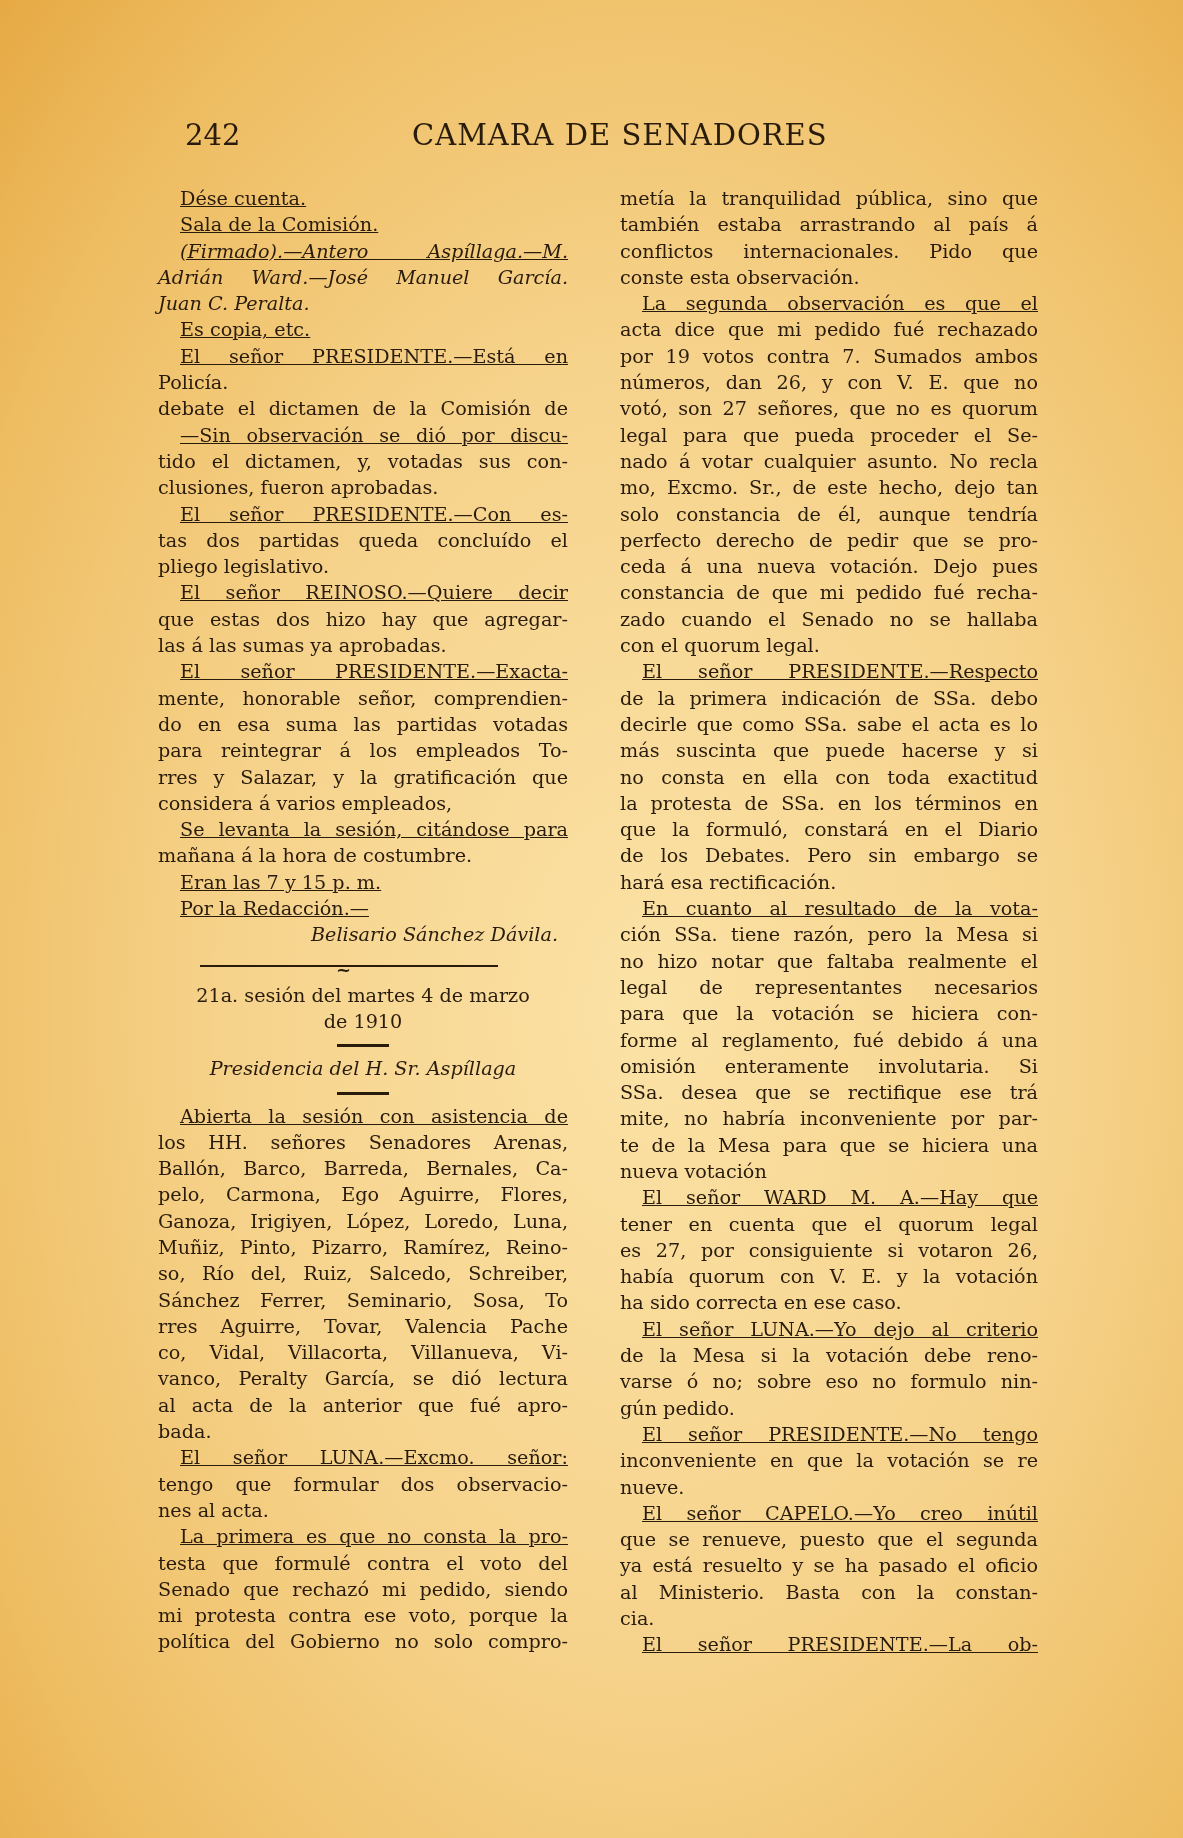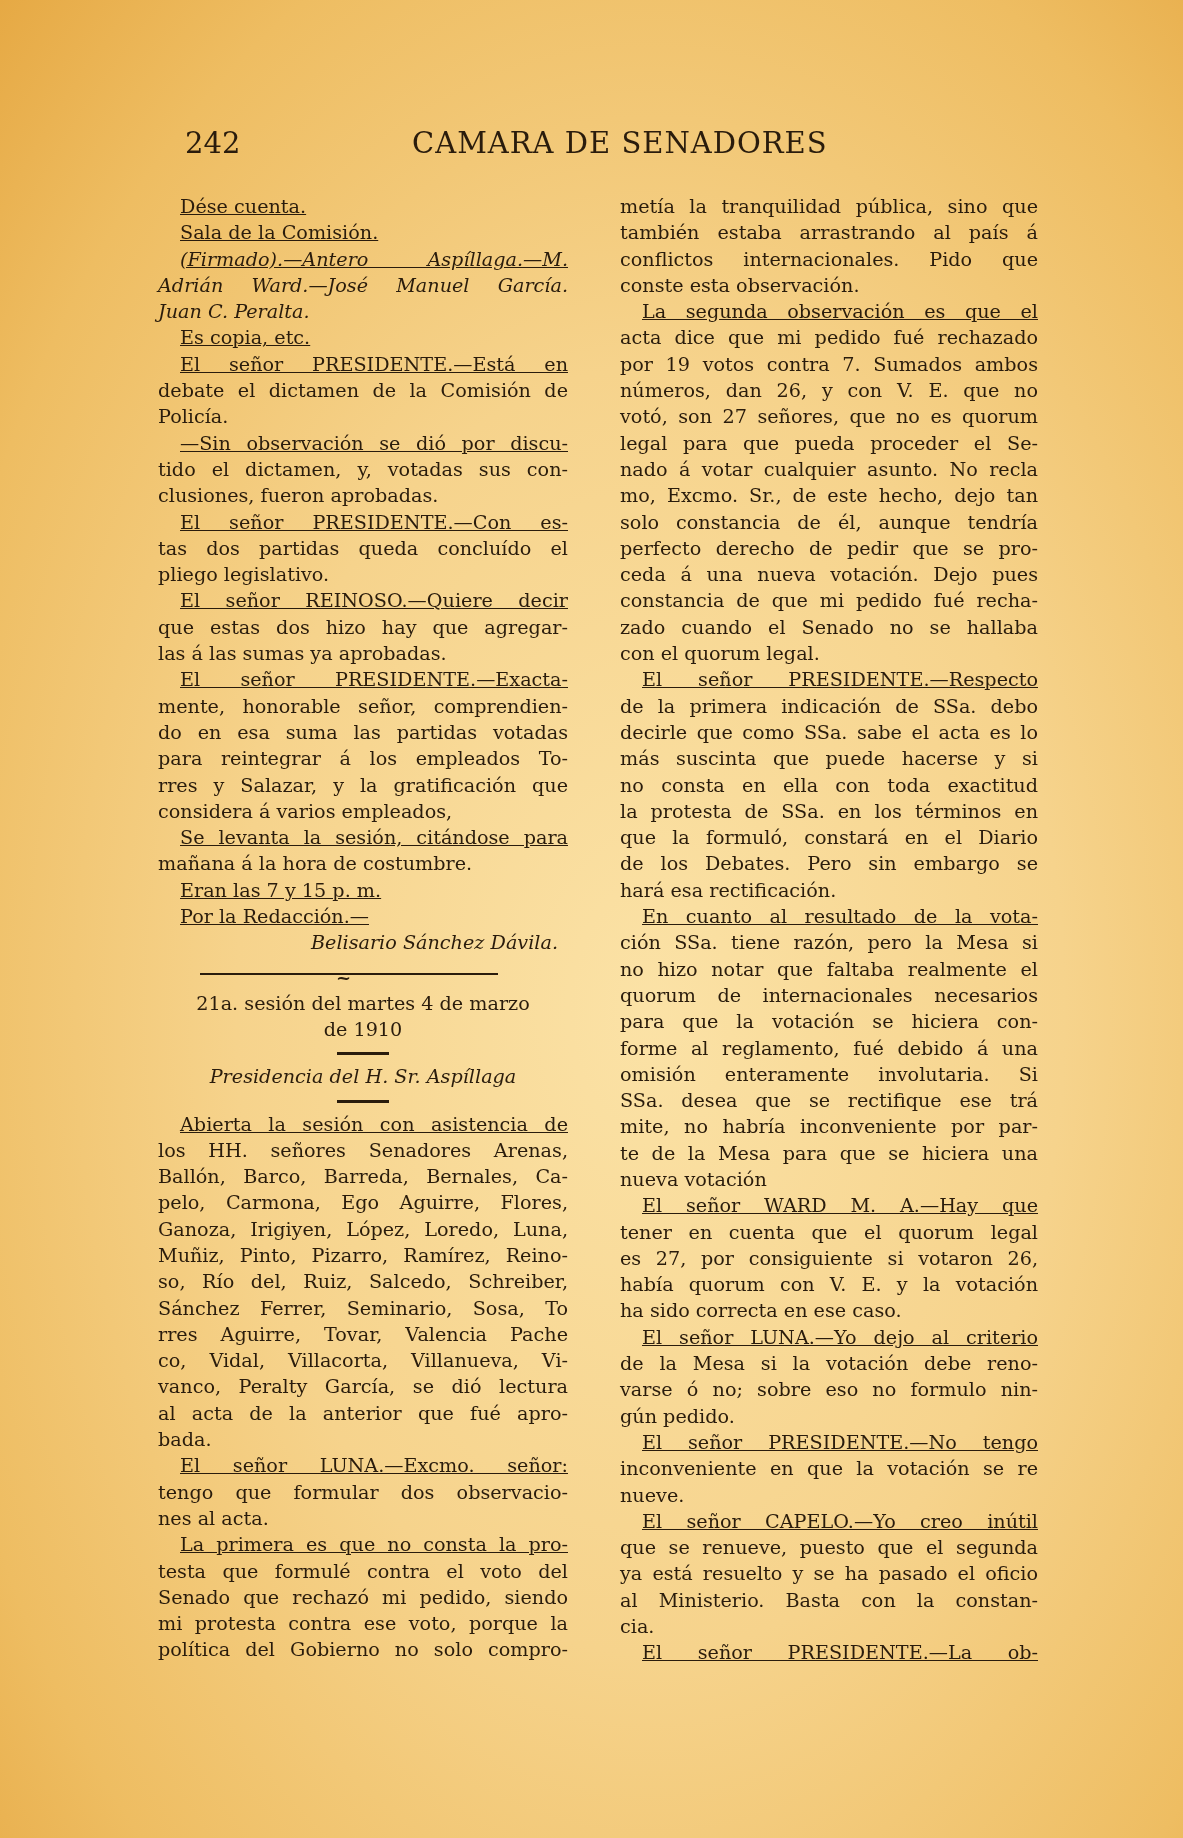--- a/index.html
+++ b/index.html
@@ -10,7 +10,7 @@
       color: #2a1c0c;
       position: relative;
     }
-    .page { position: absolute; left: 0; top: 8px; width: 1183px; height: 1468px; }
+    .page { position: absolute; left: 0; top: 0; width: 1183px; height: 1468px; }
     .header { position: absolute; top: 118px; left: 185px; width: 630px; height: 40px; }
     .page-number { position: absolute; left: 0; top: 0; font-size: 29px; }
     .running-title { position: absolute; left: 227px; top: 0; font-size: 29px; letter-spacing: 1px; white-space: nowrap; }

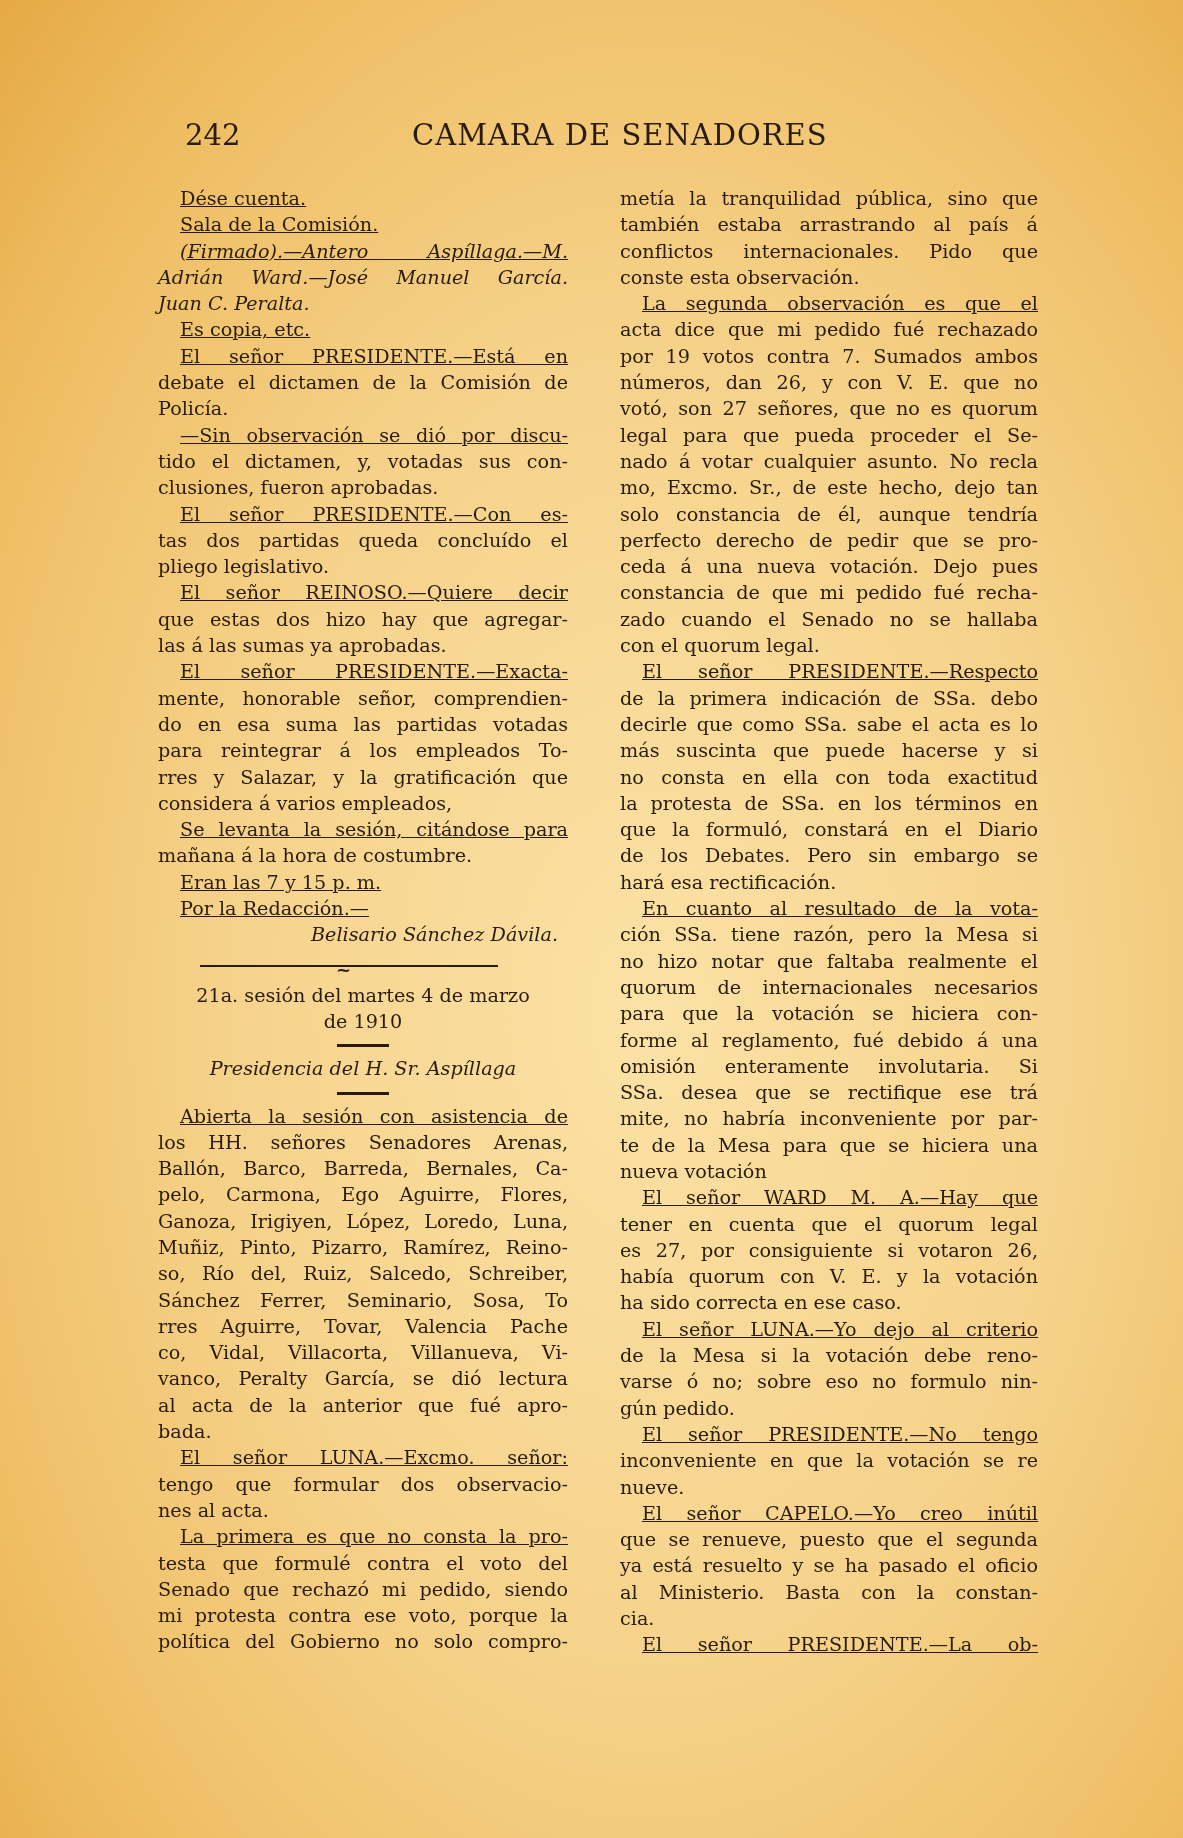--- a/index.html
+++ b/index.html
@@ -47,8 +47,8 @@
         <span class="line it end">Juan C. Peralta.</span>
         <span class="line indent end">Es copia, etc.</span>
         <span class="line indent">El señor PRESIDENTE.—Está en</span>
+        <span class="line end">Policía.</span>
         <span class="line ">debate el dictamen de la Comisión de</span>
-        <span class="line end">Policía.</span>
         <span class="line indent">—Sin observación se dió por discu-</span>
         <span class="line ">tido el dictamen, y, votadas sus con-</span>
         <span class="line end">clusiones, fueron aprobadas.</span>

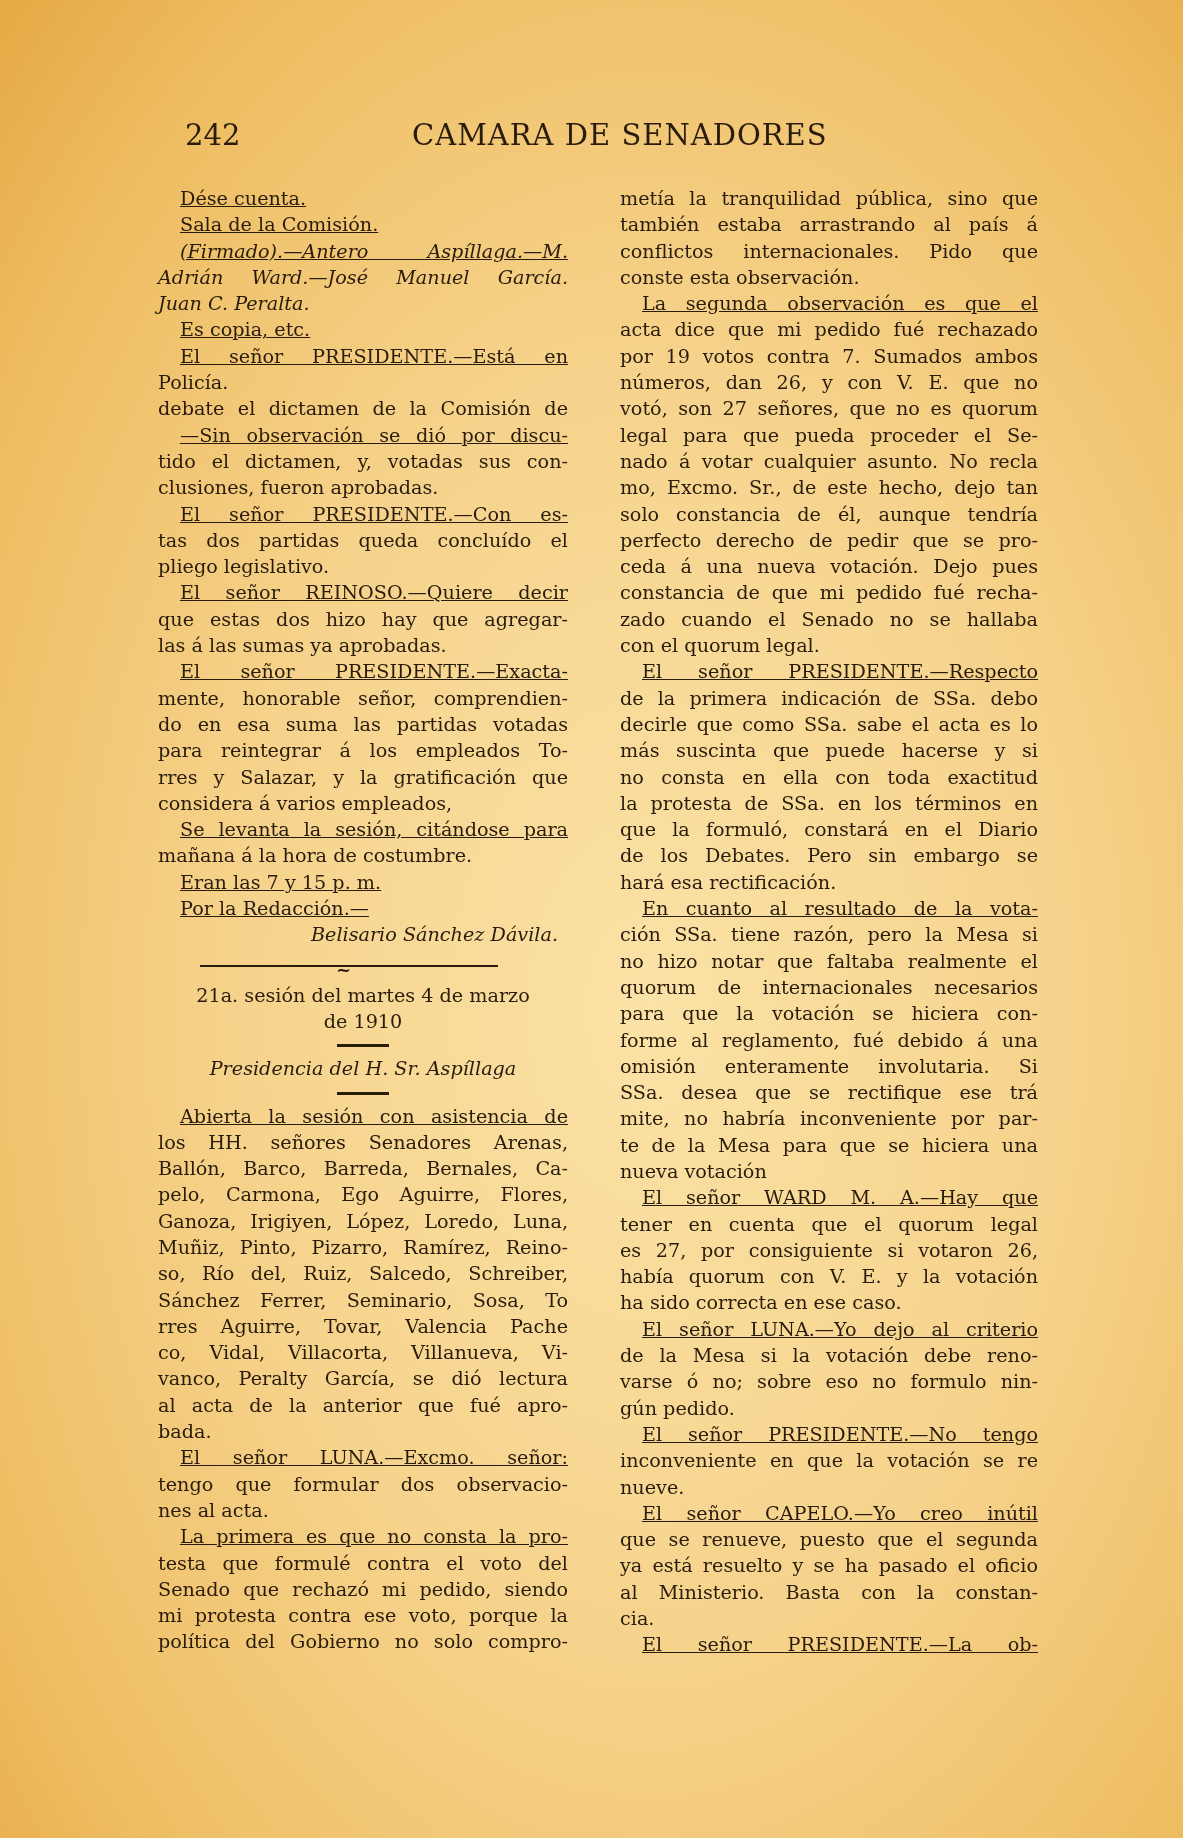--- a/index.html
+++ b/index.html
@@ -138,7 +138,7 @@
         <span class="line indent">En cuanto al resultado de la vota-</span>
         <span class="line ">ción SSa. tiene razón, pero la Mesa si</span>
         <span class="line ">no hizo notar que faltaba realmente el</span>
-        <span class="line ">quorum de internacionales necesarios</span>
+        <span class="line ">legal de representantes necesarios</span>
         <span class="line ">para que la votación se hiciera con-</span>
         <span class="line ">forme al reglamento, fué debido á una</span>
         <span class="line ">omisión enteramente involutaria. Si</span>

